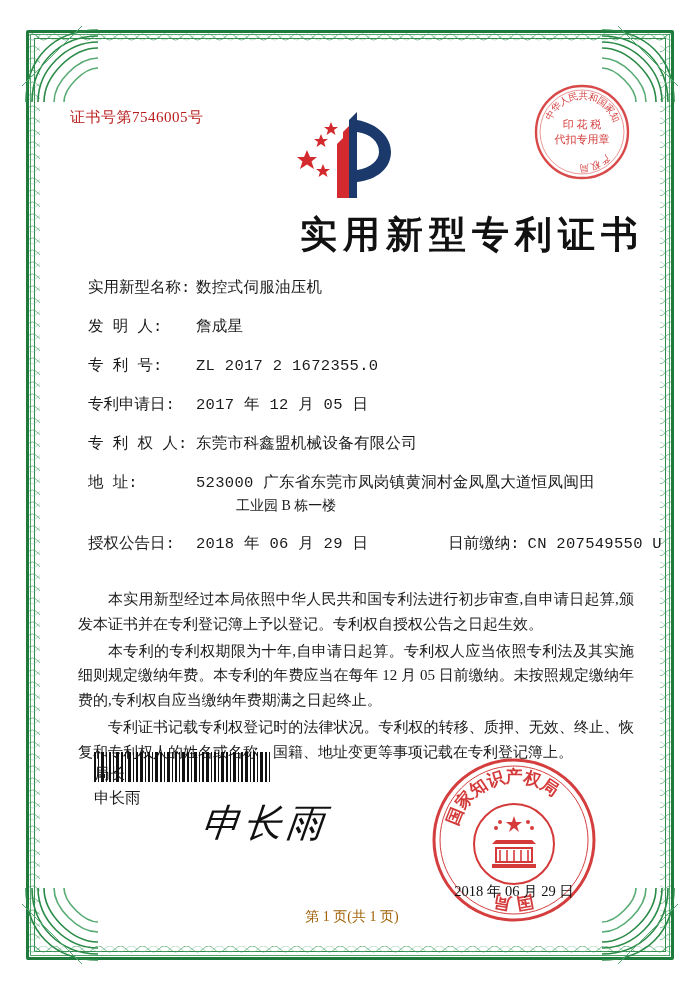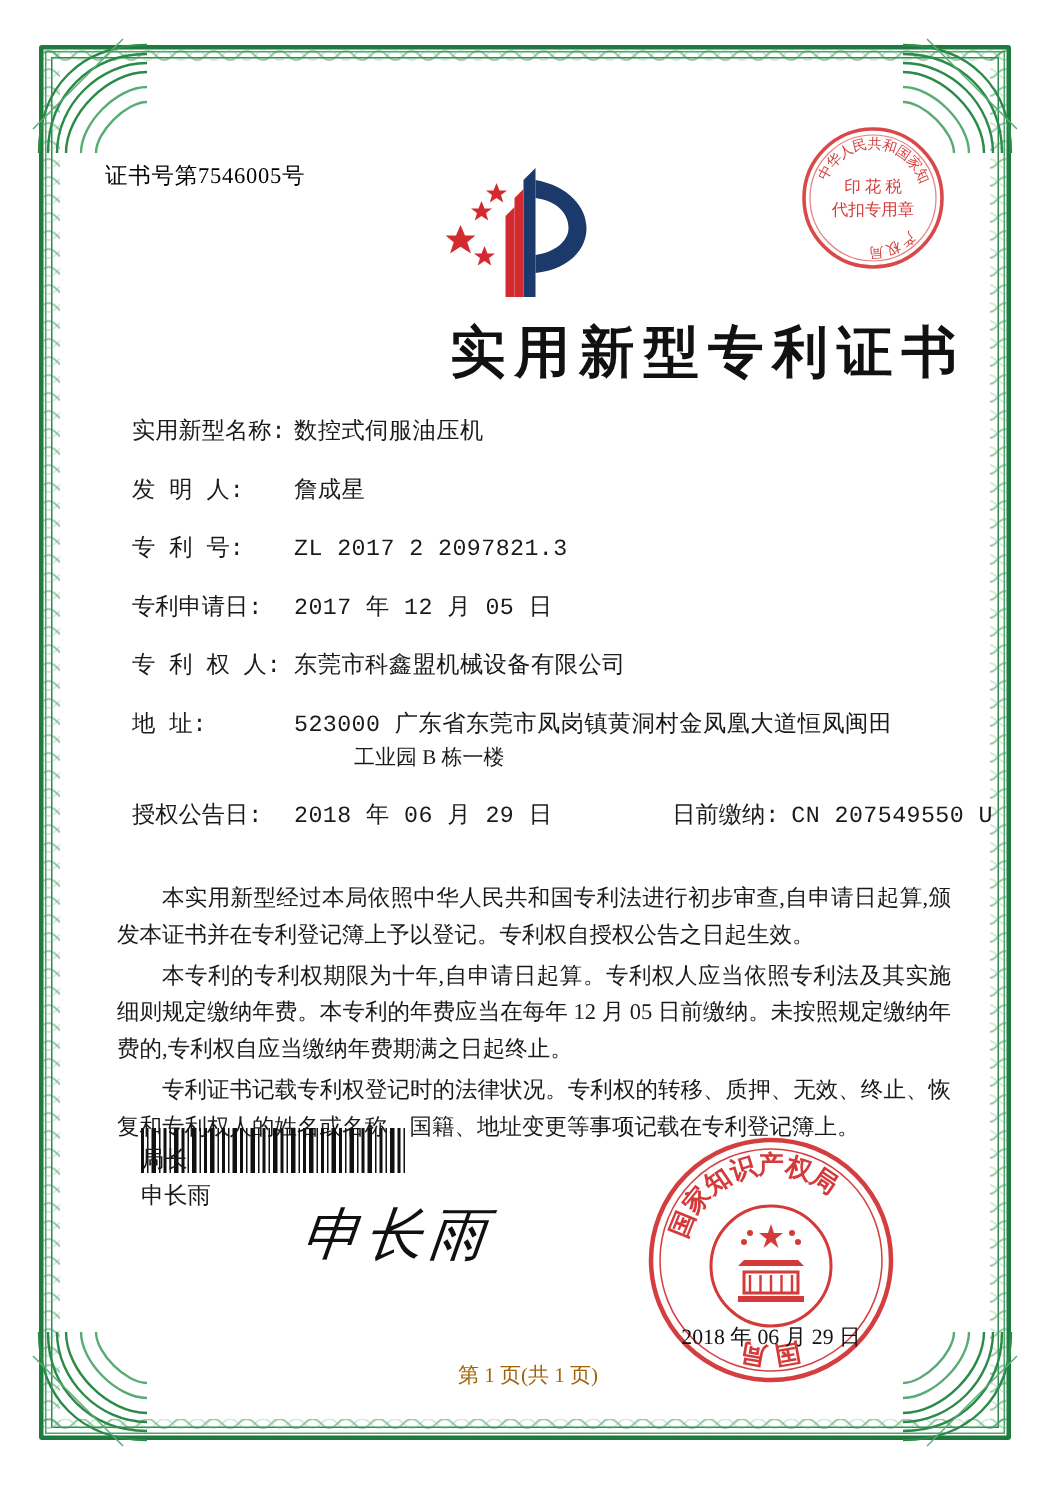--- a/index.html
+++ b/index.html
@@ -66,7 +66,7 @@
     left: 10px; top: 46px;
     font-size: 15px;
     letter-spacing: .5px;
-    color: #000000;
+    color: #b91c1c;
   }
 
   

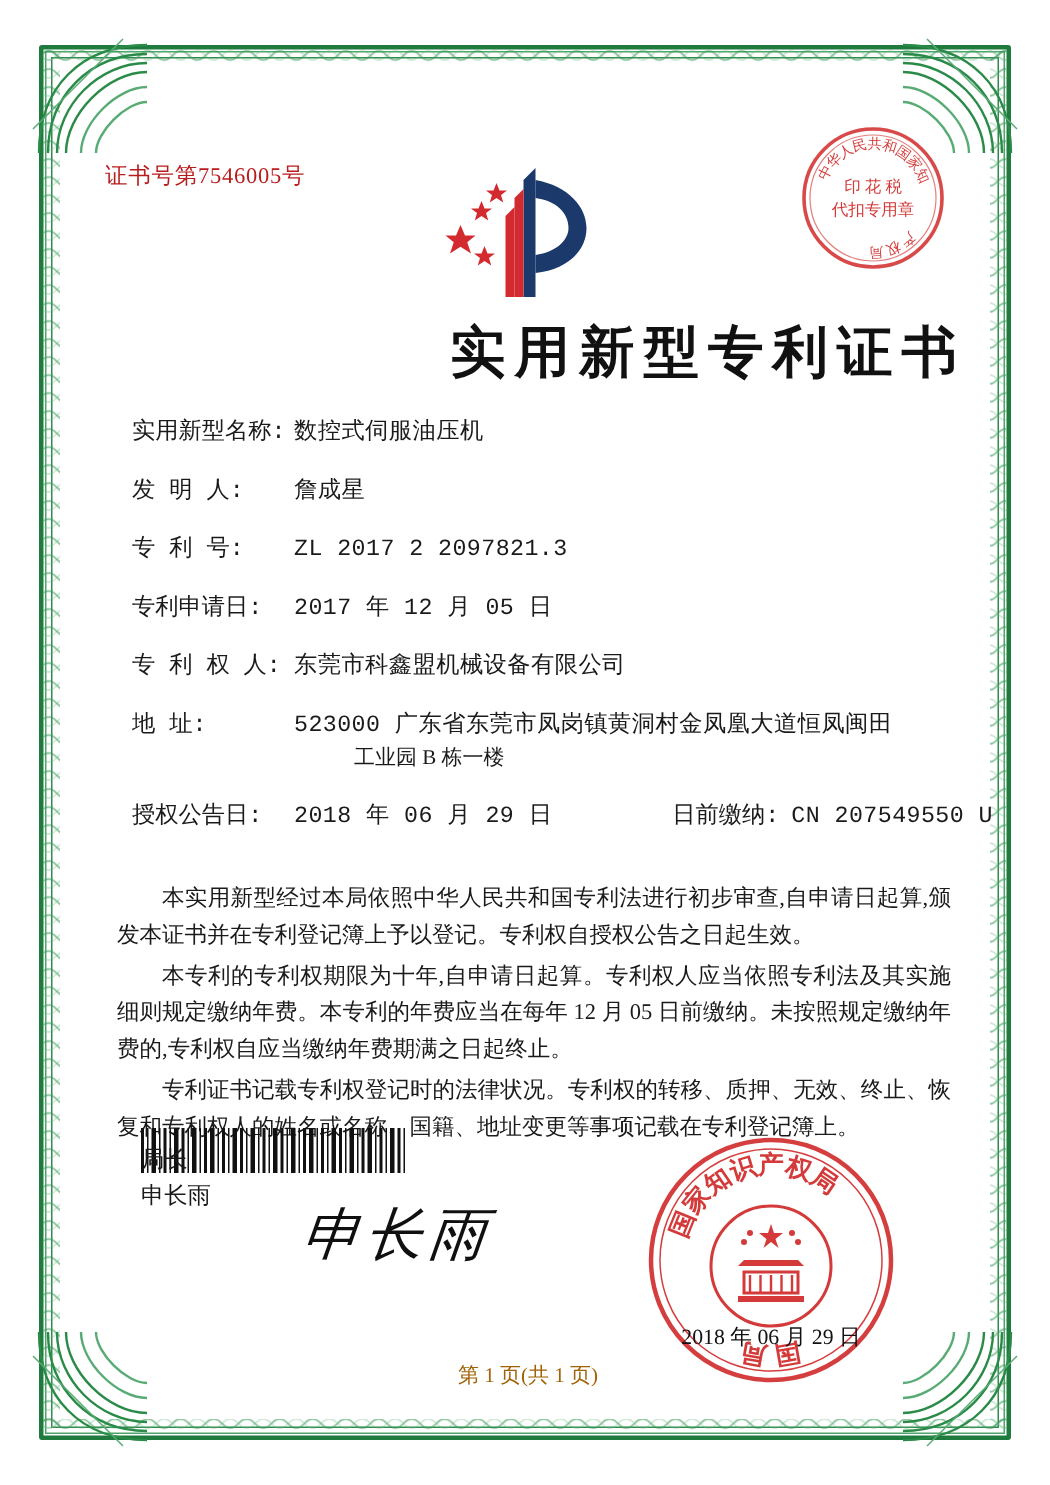--- a/index.html
+++ b/index.html
@@ -330,7 +330,7 @@
 
       <div class="field-row">
         <span class="field-label">专  利  号:</span>
-        <span class="field-value">ZL 2017 2 2097821.3</span>
+        <span class="field-value">ZL 2017 2 1672355.0</span>
       </div>
 
       <div class="field-row">

